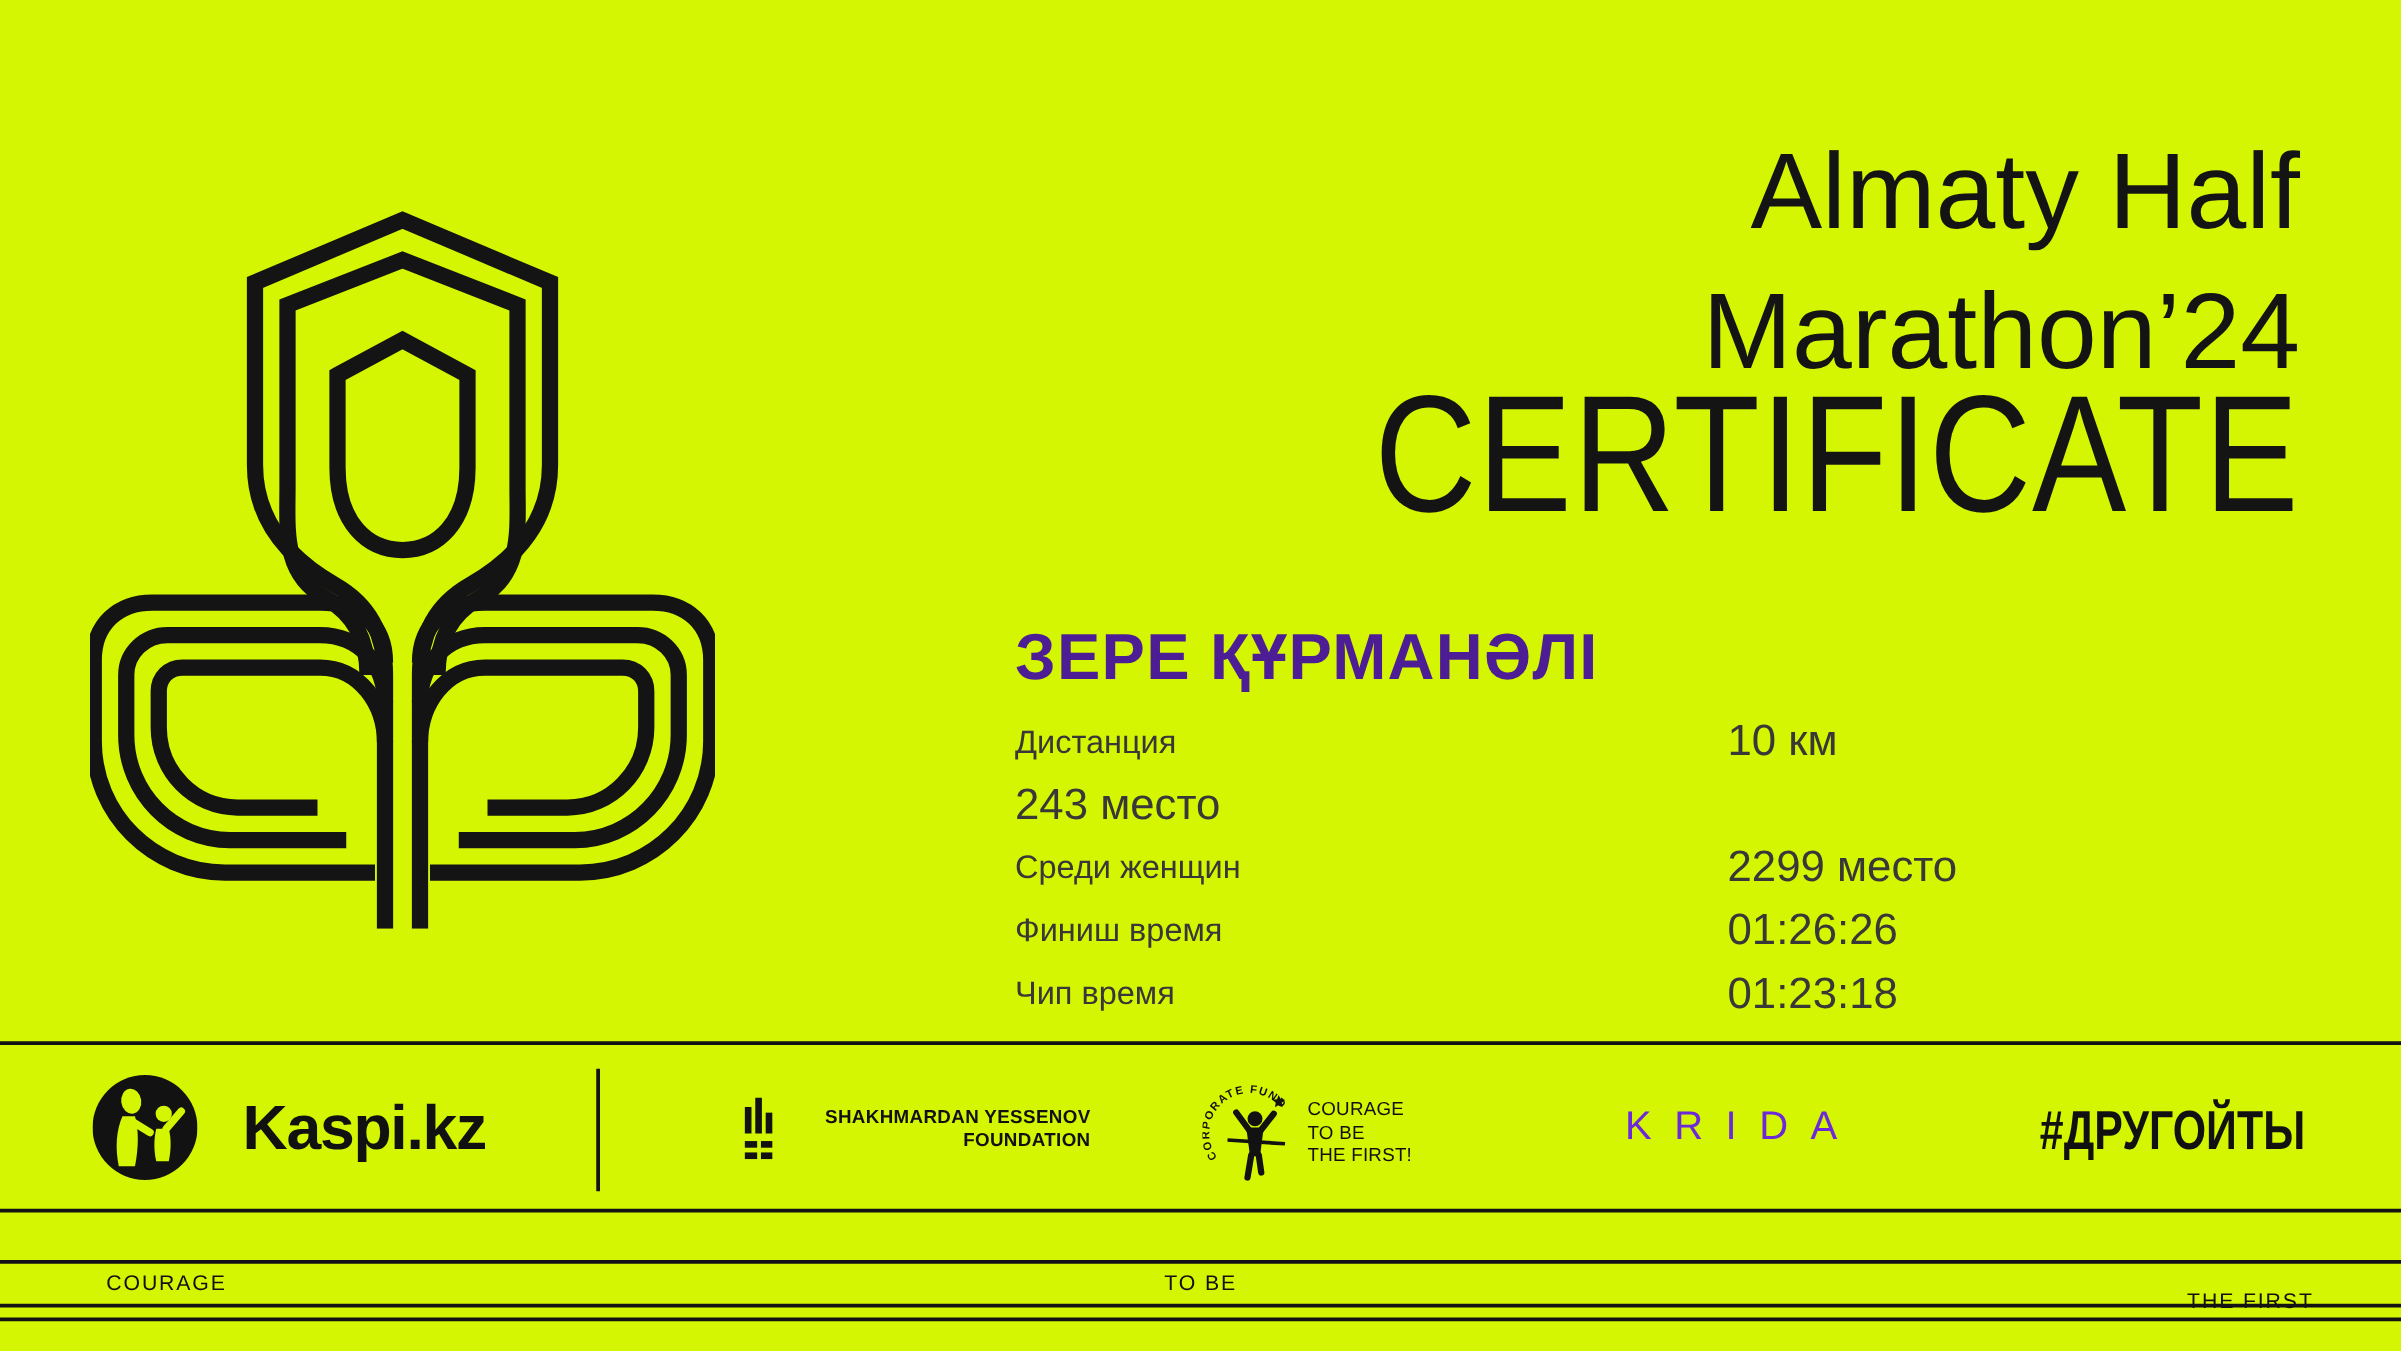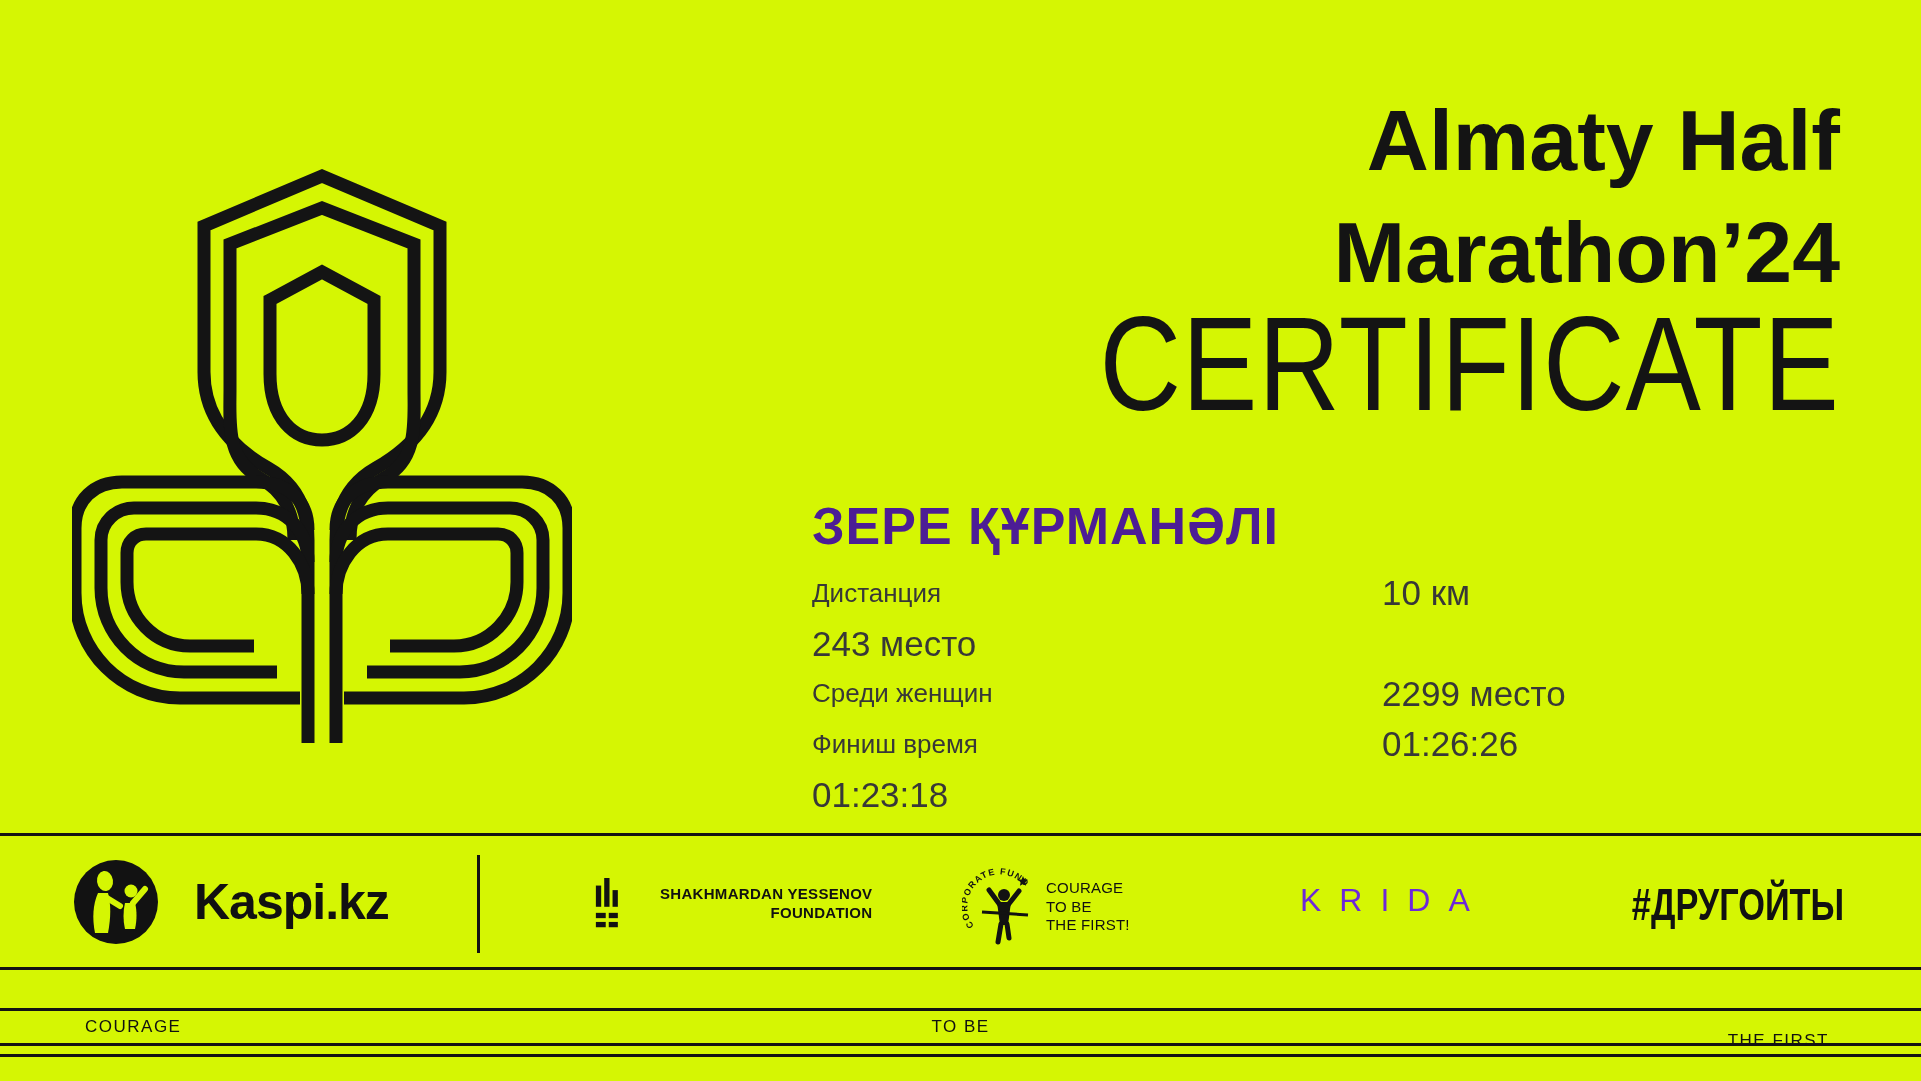--- a/index.html
+++ b/index.html
@@ -11,8 +11,8 @@
   .abs{position:absolute;}
   
   .event-title{
-    top:84px;right:81px;text-align:right;
-    font-size:86px;line-height:112px;font-weight:700;color:#141414;
+    top:97px;right:81px;text-align:right;
+    font-size:86px;line-height:112px;font-weight:400;color:#141414;
     letter-spacing:0px;white-space:nowrap;
   }
   .cert-title{

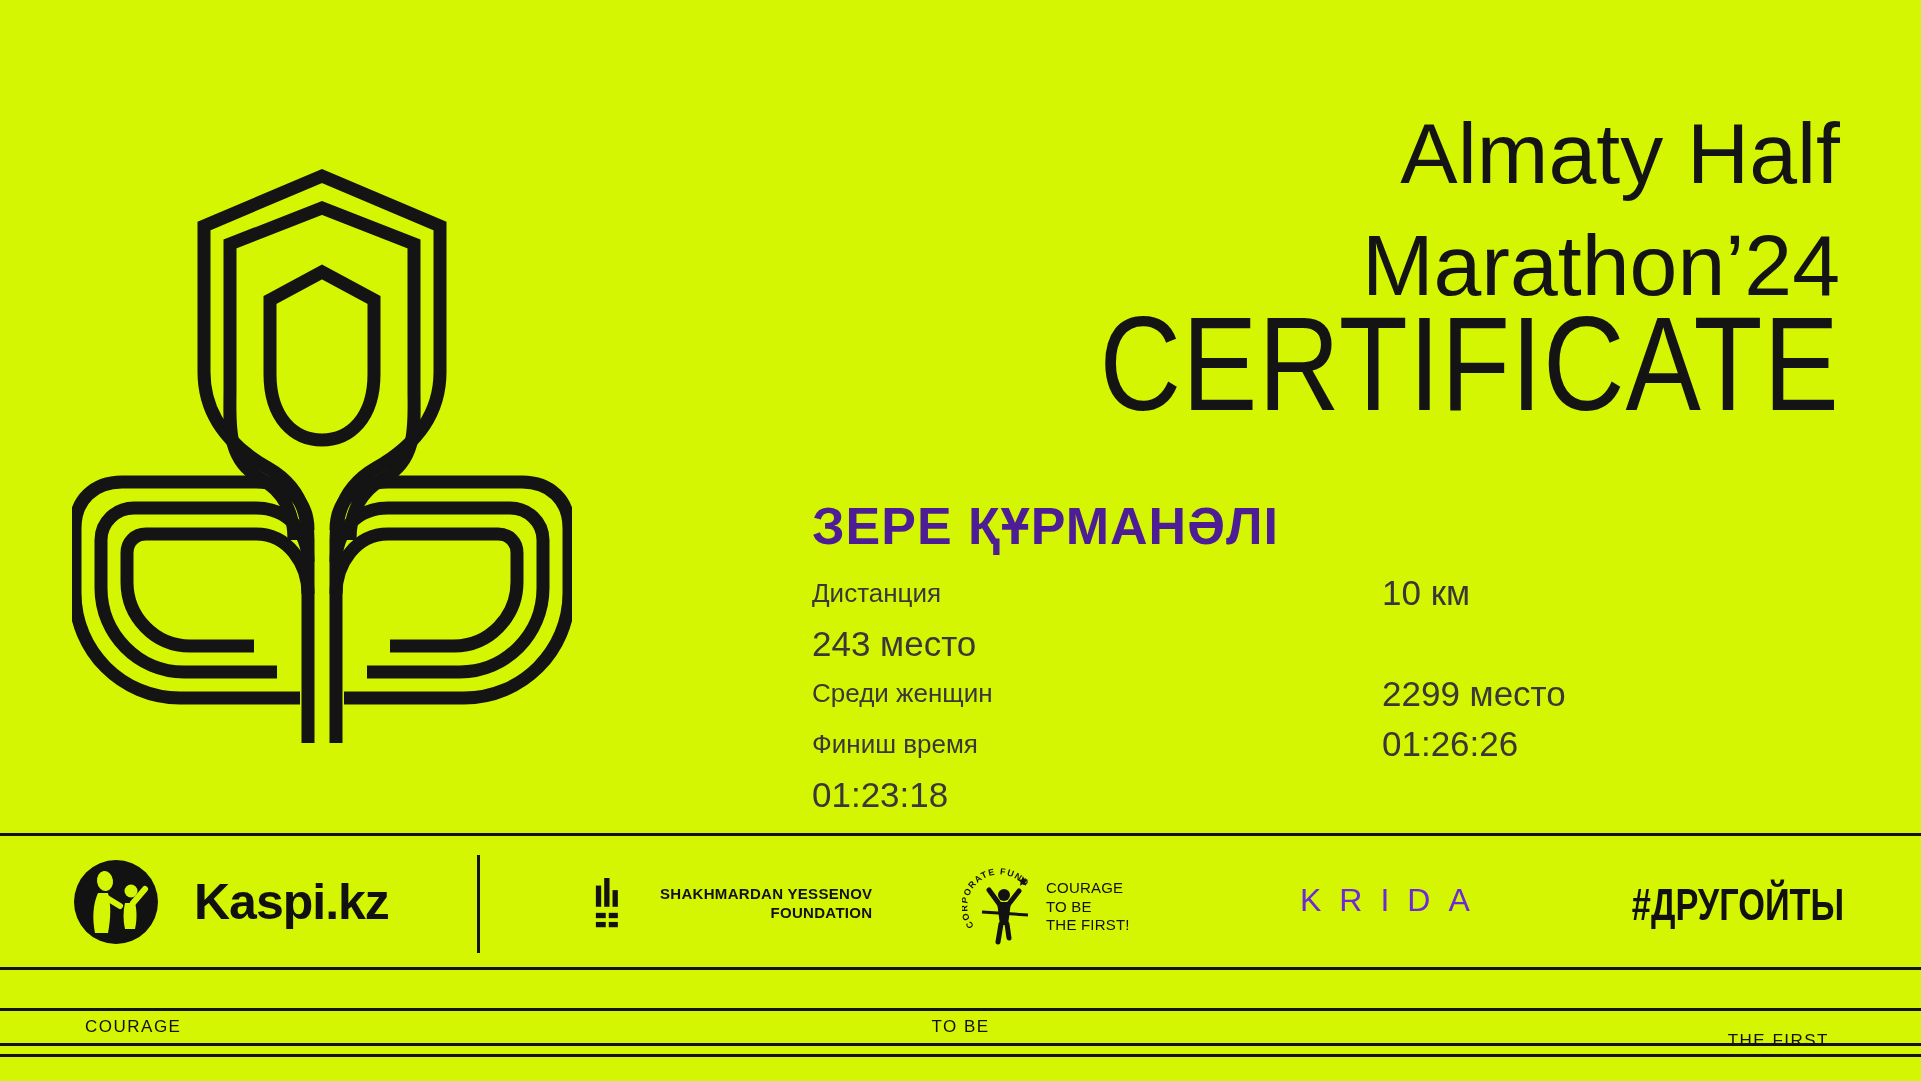--- a/index.html
+++ b/index.html
@@ -96,6 +96,7 @@
       <div class="result-value">01:26:26</div>
     </div>
     <div class="result-row">
+      <div class="result-label">Чип время</div>
       <div class="result-value">01:23:18</div>
     </div>
   </div>

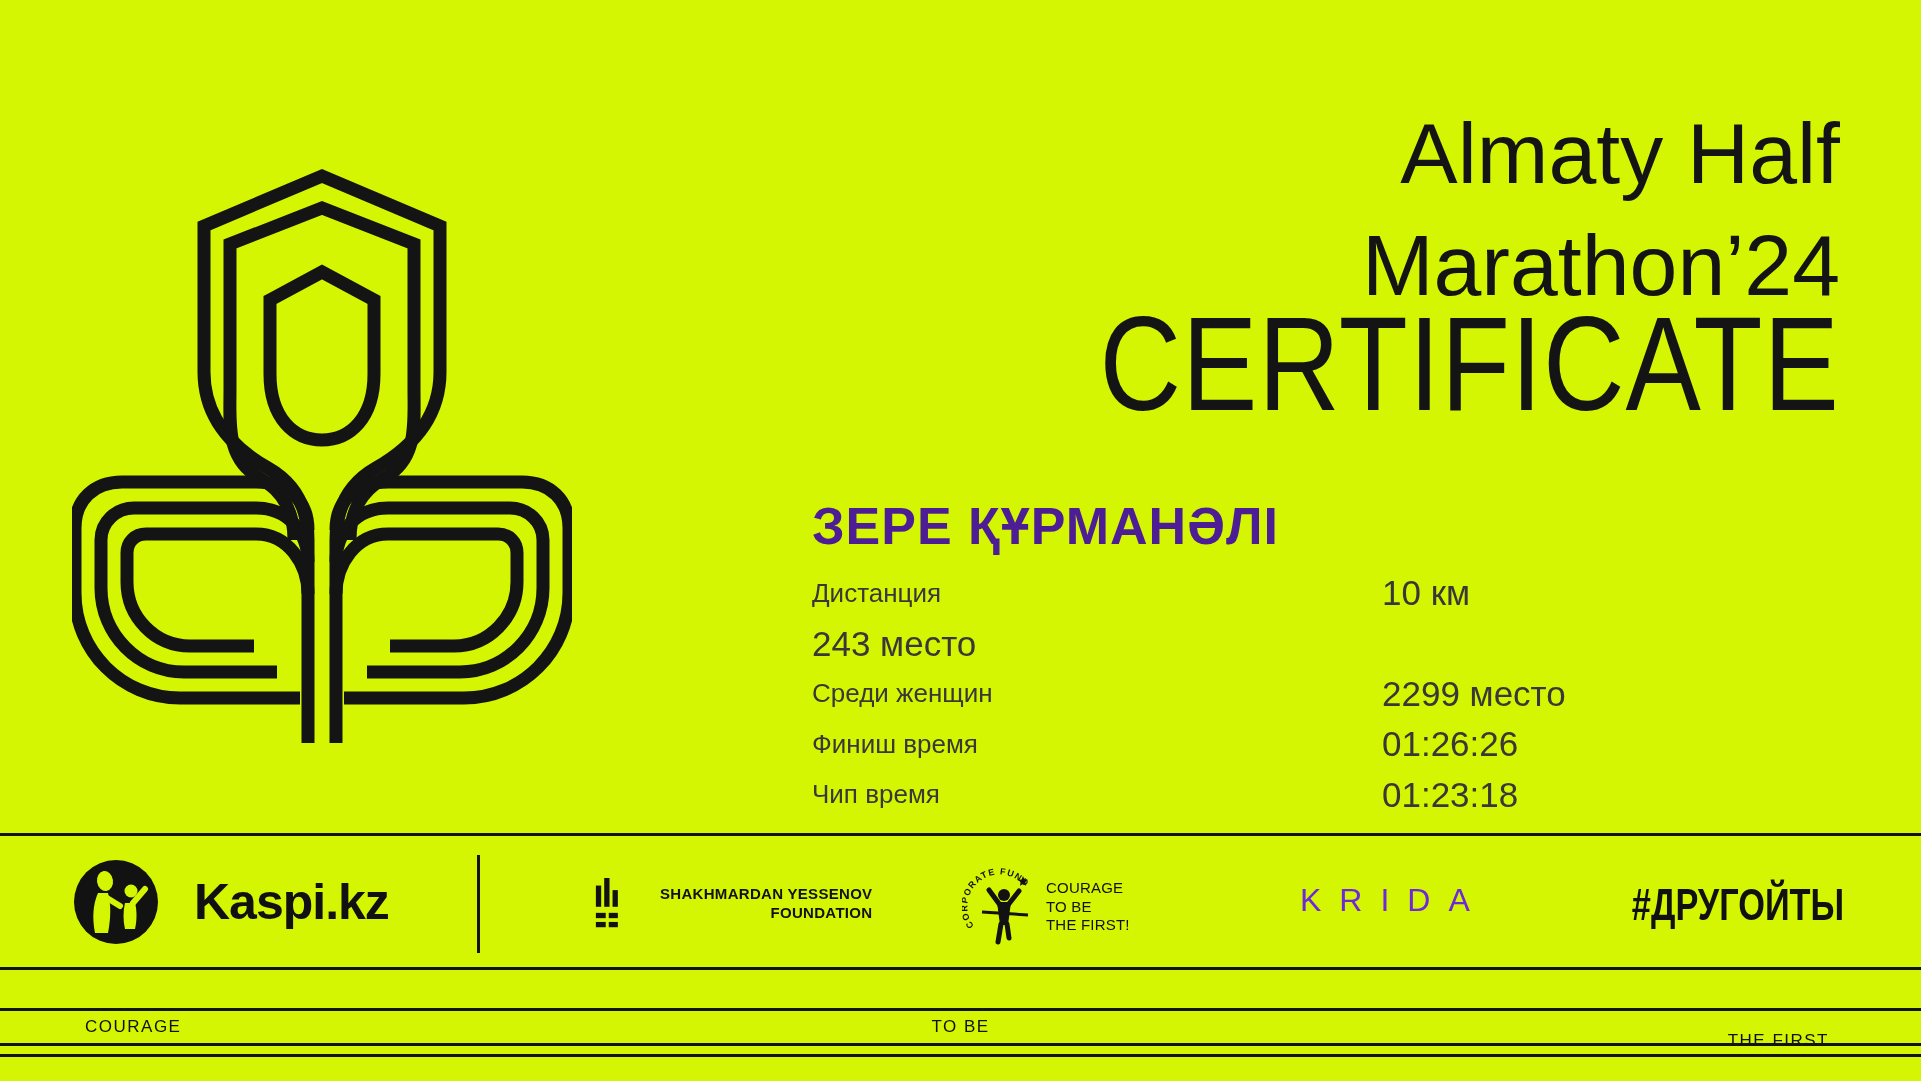--- a/index.html
+++ b/index.html
@@ -51,7 +51,7 @@
     display:flex;align-items:center;font-size:17px;letter-spacing:1.5px;color:#111;}
   .slogan-left{position:absolute;left:85px;}
   .slogan-center{position:absolute;left:0;width:100%;text-align:center;}
-  .slogan-right{position:absolute;right:92px;margin-top:28px;}
+  .slogan-right{position:absolute;right:70px;margin-top:28px;}
 </style>
 </head>
 <body>

